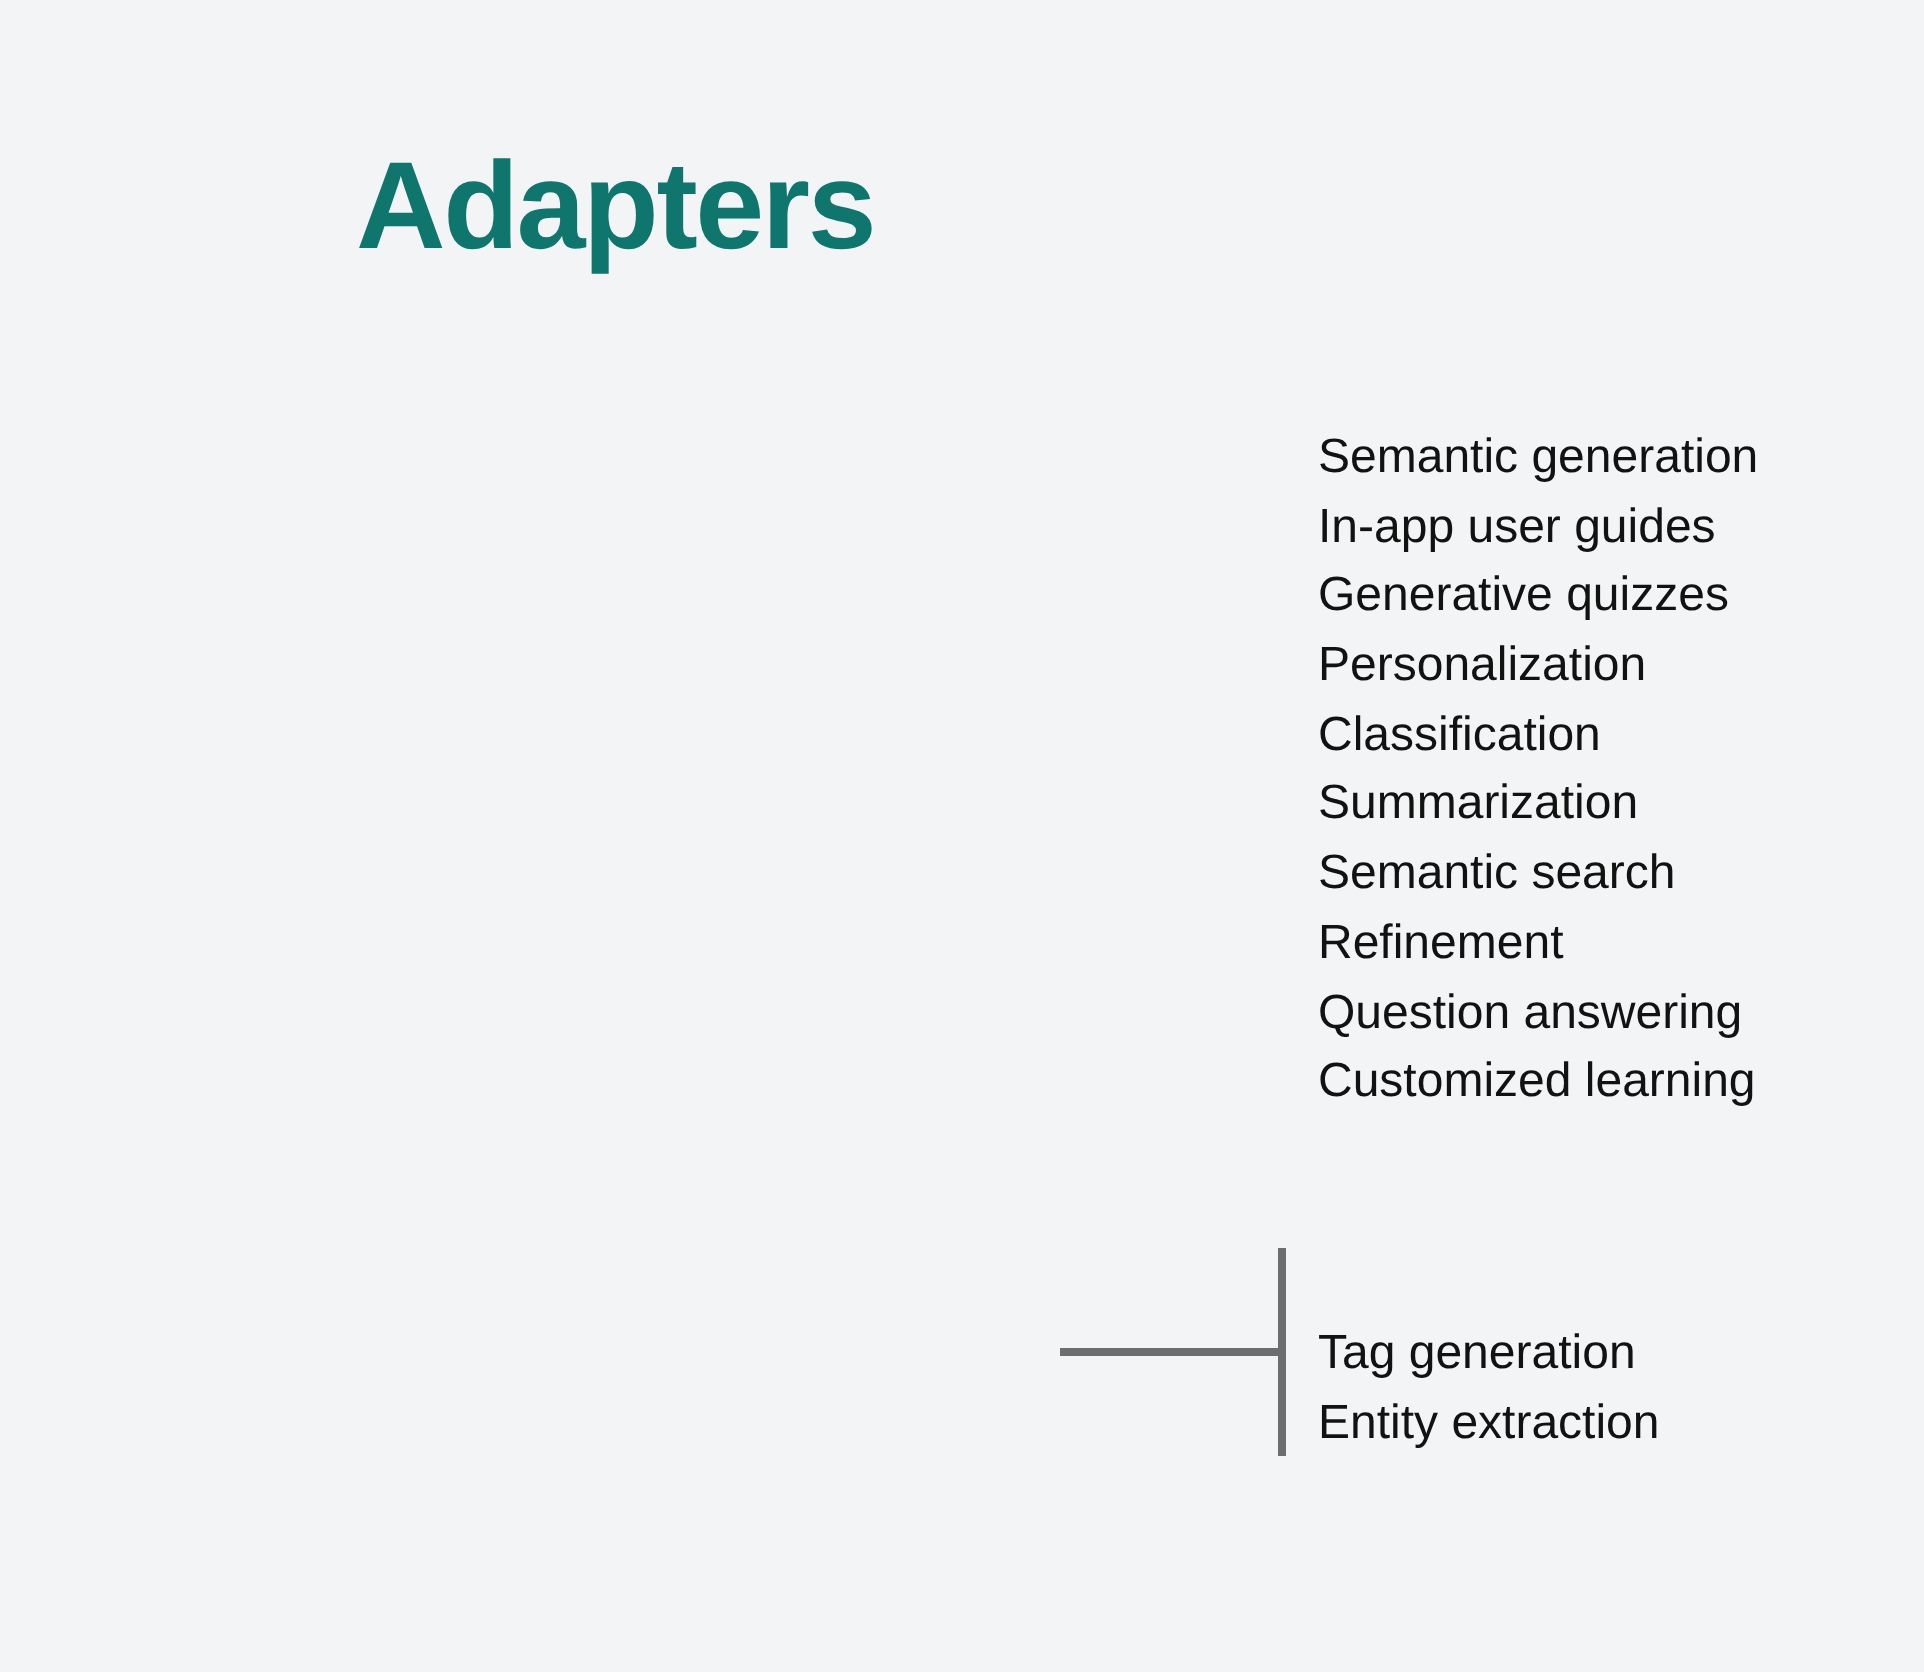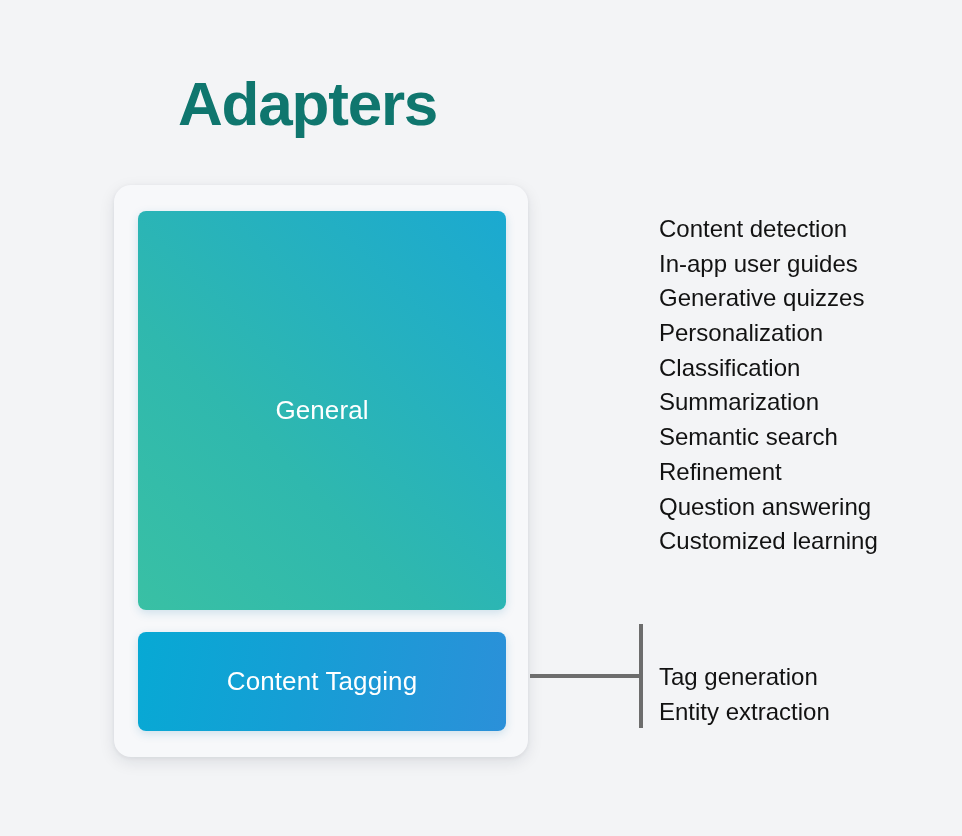--- a/index.html
+++ b/index.html
@@ -140,7 +140,7 @@
   <div class="connector-v"></div>
 
   <div class="cap-list general-caps">
-      <div class="cap-item">Content detection</div>
+      <div class="cap-item">Semantic generation</div>
       <div class="cap-item">In-app user guides</div>
       <div class="cap-item">Generative quizzes</div>
       <div class="cap-item">Personalization</div>

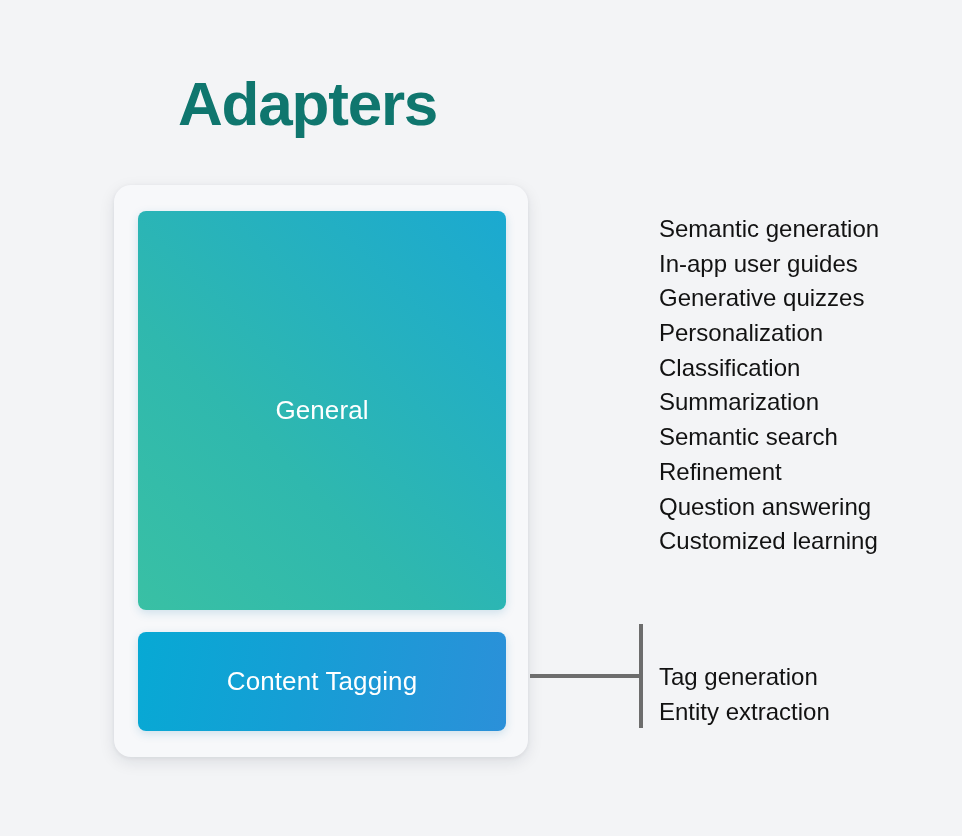--- a/index.html
+++ b/index.html
@@ -124,17 +124,6 @@
 
   <div class="page-title">Adapters</div>
 
-  <div class="adapter-card">
-
-    <div class="adapter-block general">
-      <span class="adapter-block-label">General</span>
-    </div>
-
-    <div class="adapter-block tagging">
-      <span class="adapter-block-label">Content Tagging</span>
-    </div>
-
-  </div>
 
   <div class="connector-h"></div>
   <div class="connector-v"></div>

